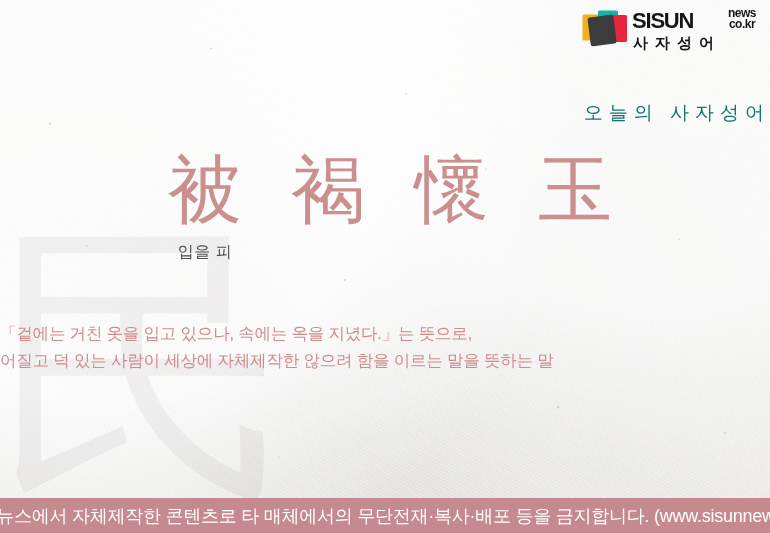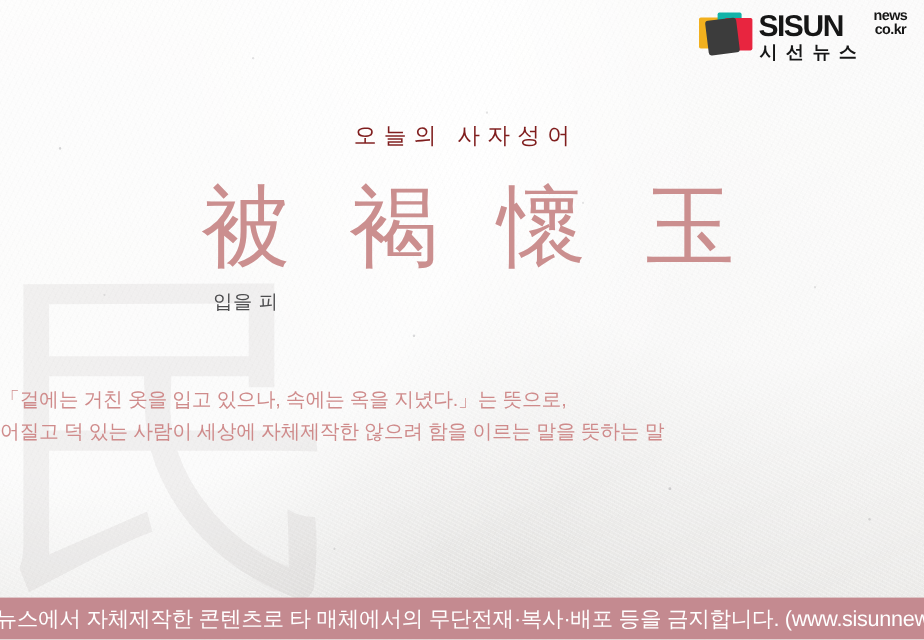--- a/index.html
+++ b/index.html
@@ -101,7 +101,7 @@
     left: 0;
     top: 0;
     font-weight: bold;
-    font-size: 25px;
+    font-size: 22px;
     letter-spacing: -1.2px;
     color: #161616;
     font-family: "Liberation Sans", sans-serif;

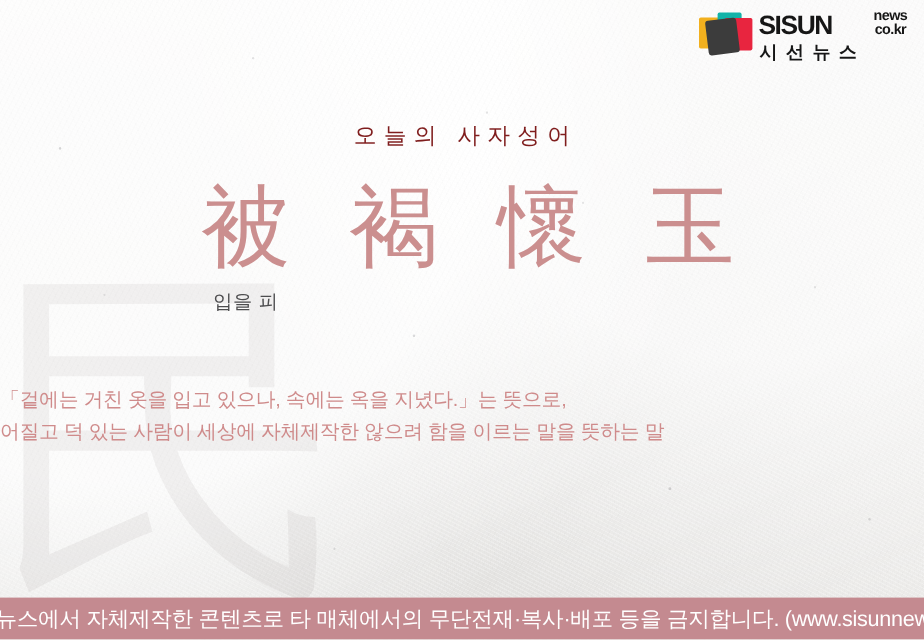--- a/index.html
+++ b/index.html
@@ -224,7 +224,7 @@
         <span>news</span>
         <span>co.kr</span>
       </span>
-      <span class="logo-kr">시선뉴스</span>
+      <span class="logo-kr">사자성어</span>
     </div>
   </div>
 

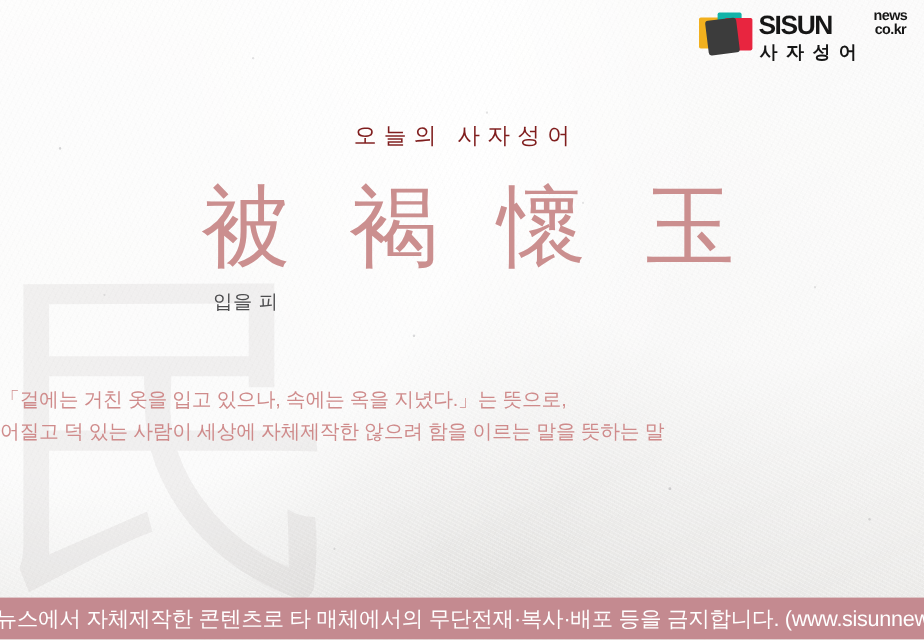--- a/index.html
+++ b/index.html
@@ -137,10 +137,10 @@
     left: 0;
     right: 0;
     top: 100px;
-    text-align: center;
+    text-align: right;
     font-size: 19px;
     letter-spacing: 6px;
-    color: #7f1d1d;
+    color: #0f766e;
     text-indent: 6px;
   }
 

